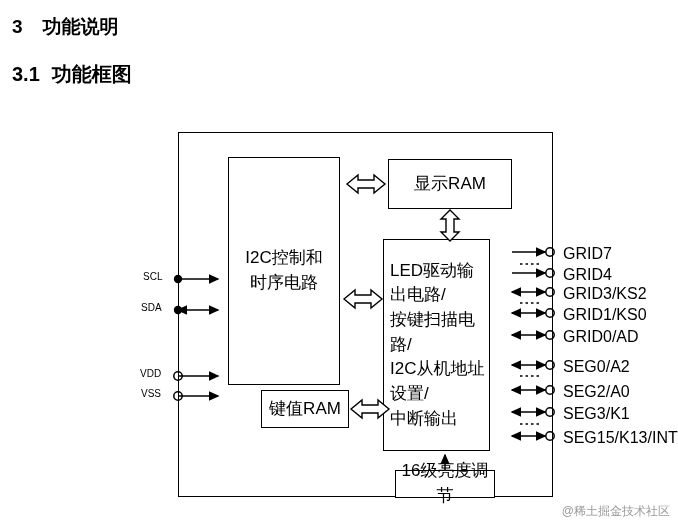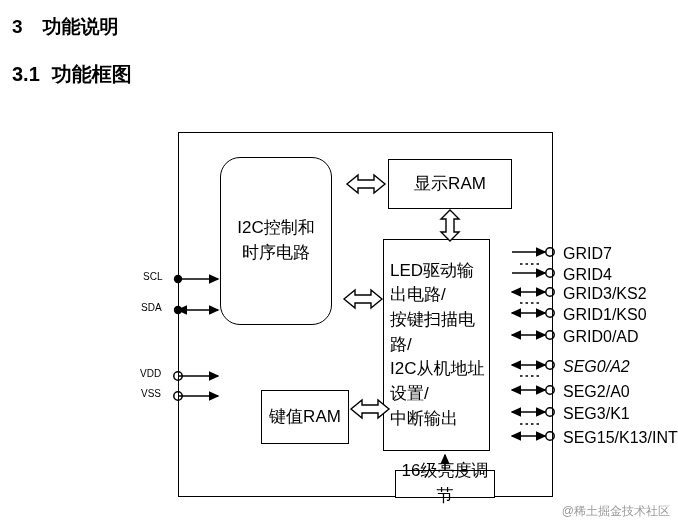--- a/index.html
+++ b/index.html
@@ -112,7 +112,7 @@
 
     <div class="box outer" style="left:178px; top:132px; width:375px; height:365px;"></div>
 
-    <div class="box" style="left:220px; top:157px; width:112px; height:168px;border-radius:20px;">
+    <div class="box" style="left:228px; top:157px; width:112px; height:228px;">
       <span class="inner-text">I2C控制和
 时序电路</span>
     </div>

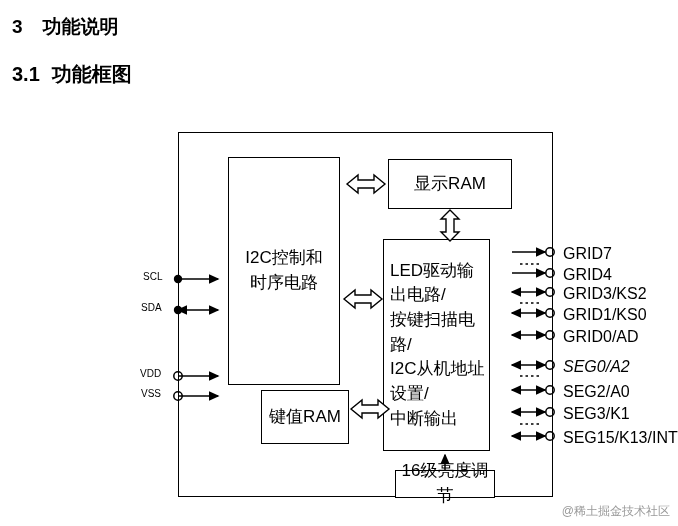--- a/index.html
+++ b/index.html
@@ -222,7 +222,7 @@
     <div class="pinlabel" style="left:563px; top:285px;">GRID3/KS2</div>
     <div class="pinlabel" style="left:563px; top:306px;">GRID1/KS0</div>
     <div class="pinlabel" style="left:563px; top:328px;">GRID0/AD</div>
-    <div class="pinlabel" style="left:563px; top:358px;font-style:italic;">SEG0/A2</div>
+    <div class="pinlabel" style="left:563px; top:358px;">SEG0/A2</div>
     <div class="pinlabel" style="left:563px; top:383px;">SEG2/A0</div>
     <div class="pinlabel" style="left:563px; top:405px;">SEG3/K1</div>
     <div class="pinlabel" style="left:563px; top:429px;">SEG15/K13/INT</div>

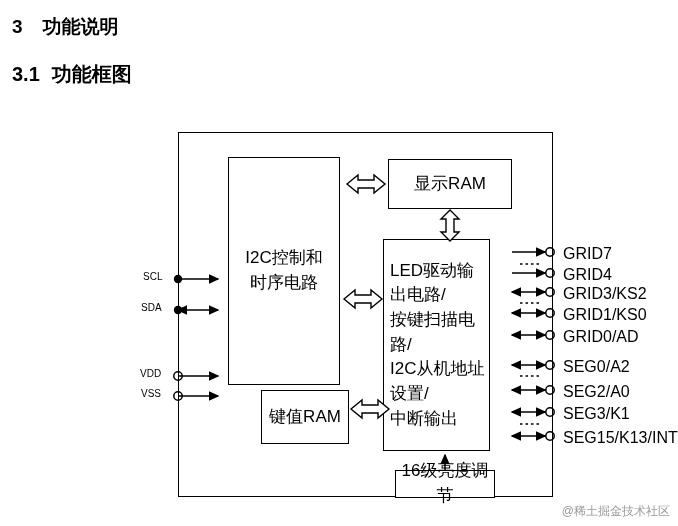--- a/index.html
+++ b/index.html
@@ -121,7 +121,7 @@
       <span class="inner-text">显示RAM</span>
     </div>
 
-    <div class="box" style="left:261px; top:390px; width:88px; height:54px;">
+    <div class="box" style="left:261px; top:390px; width:88px; height:38px;">
       <span class="inner-text">键值RAM</span>
     </div>
 

